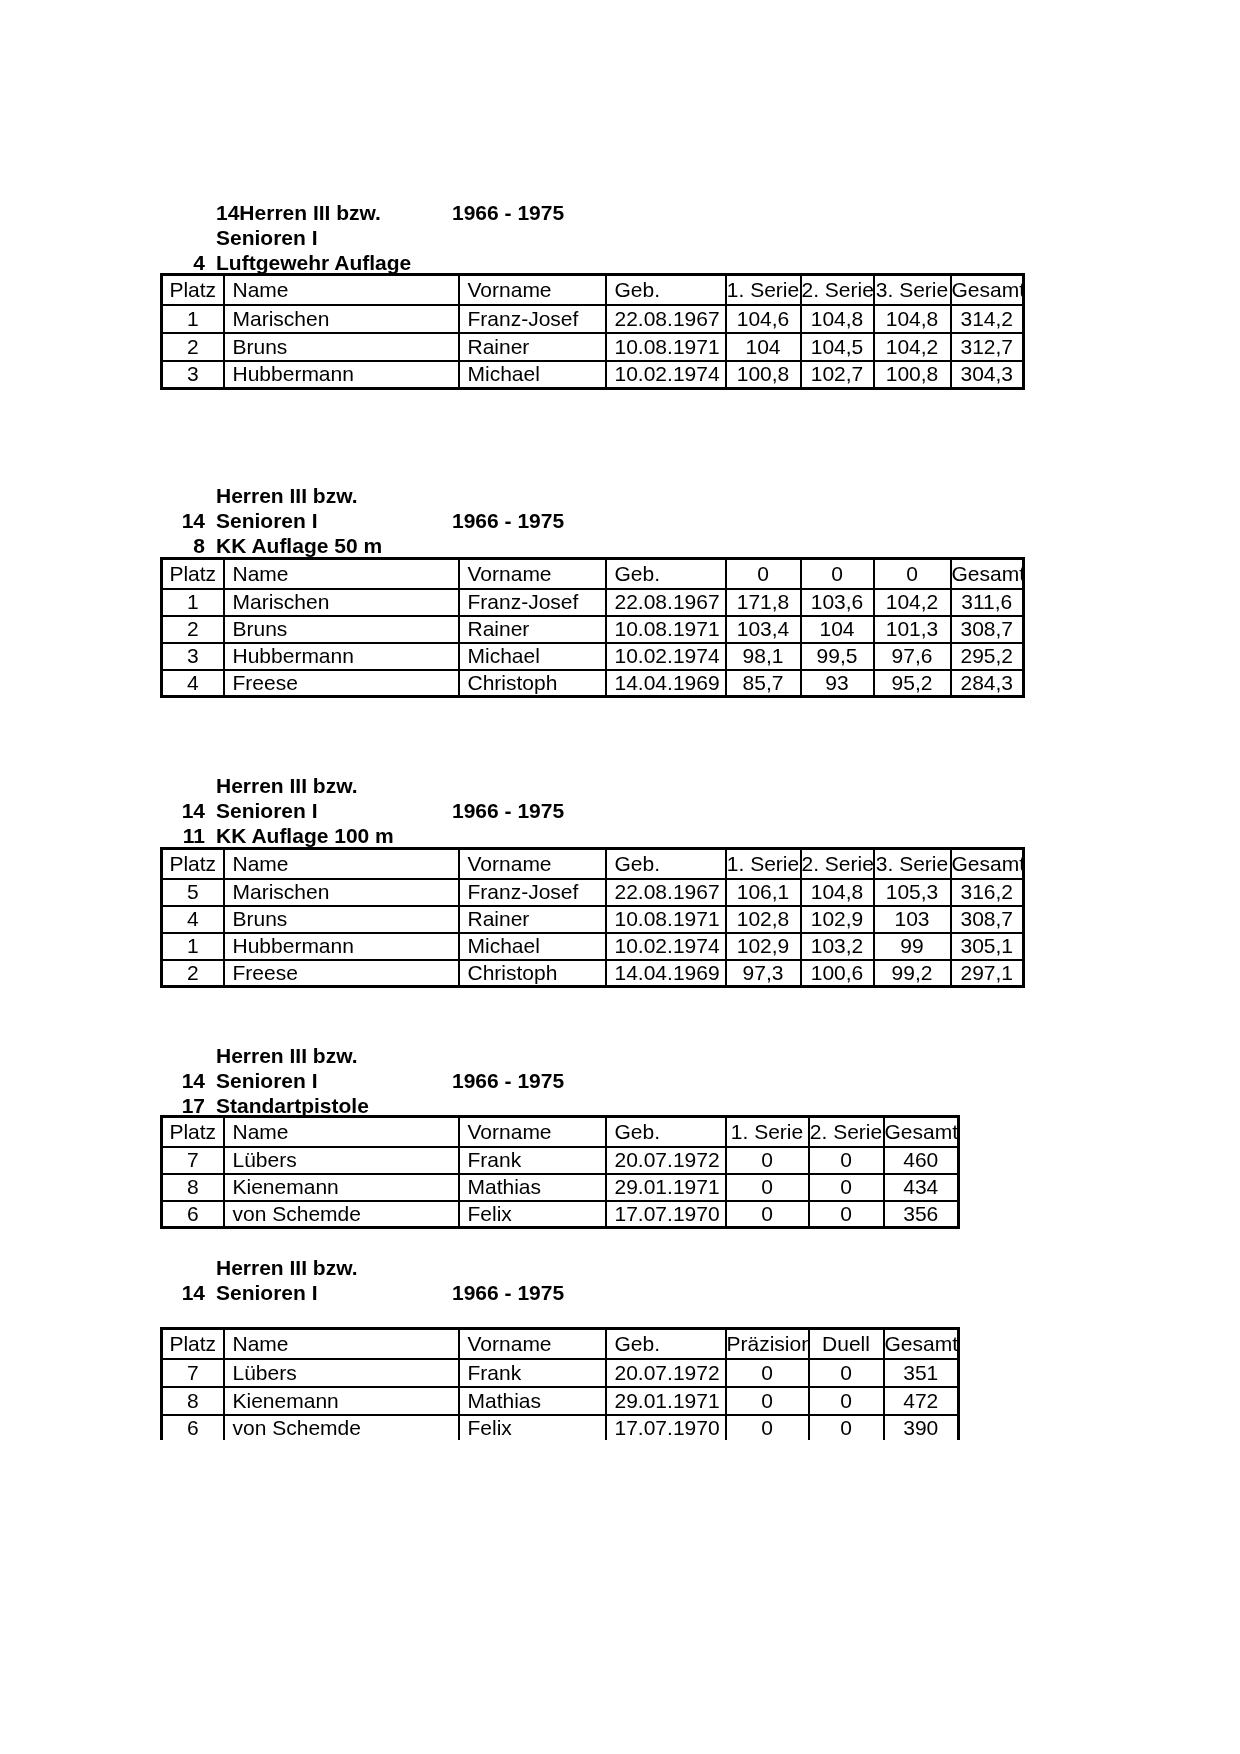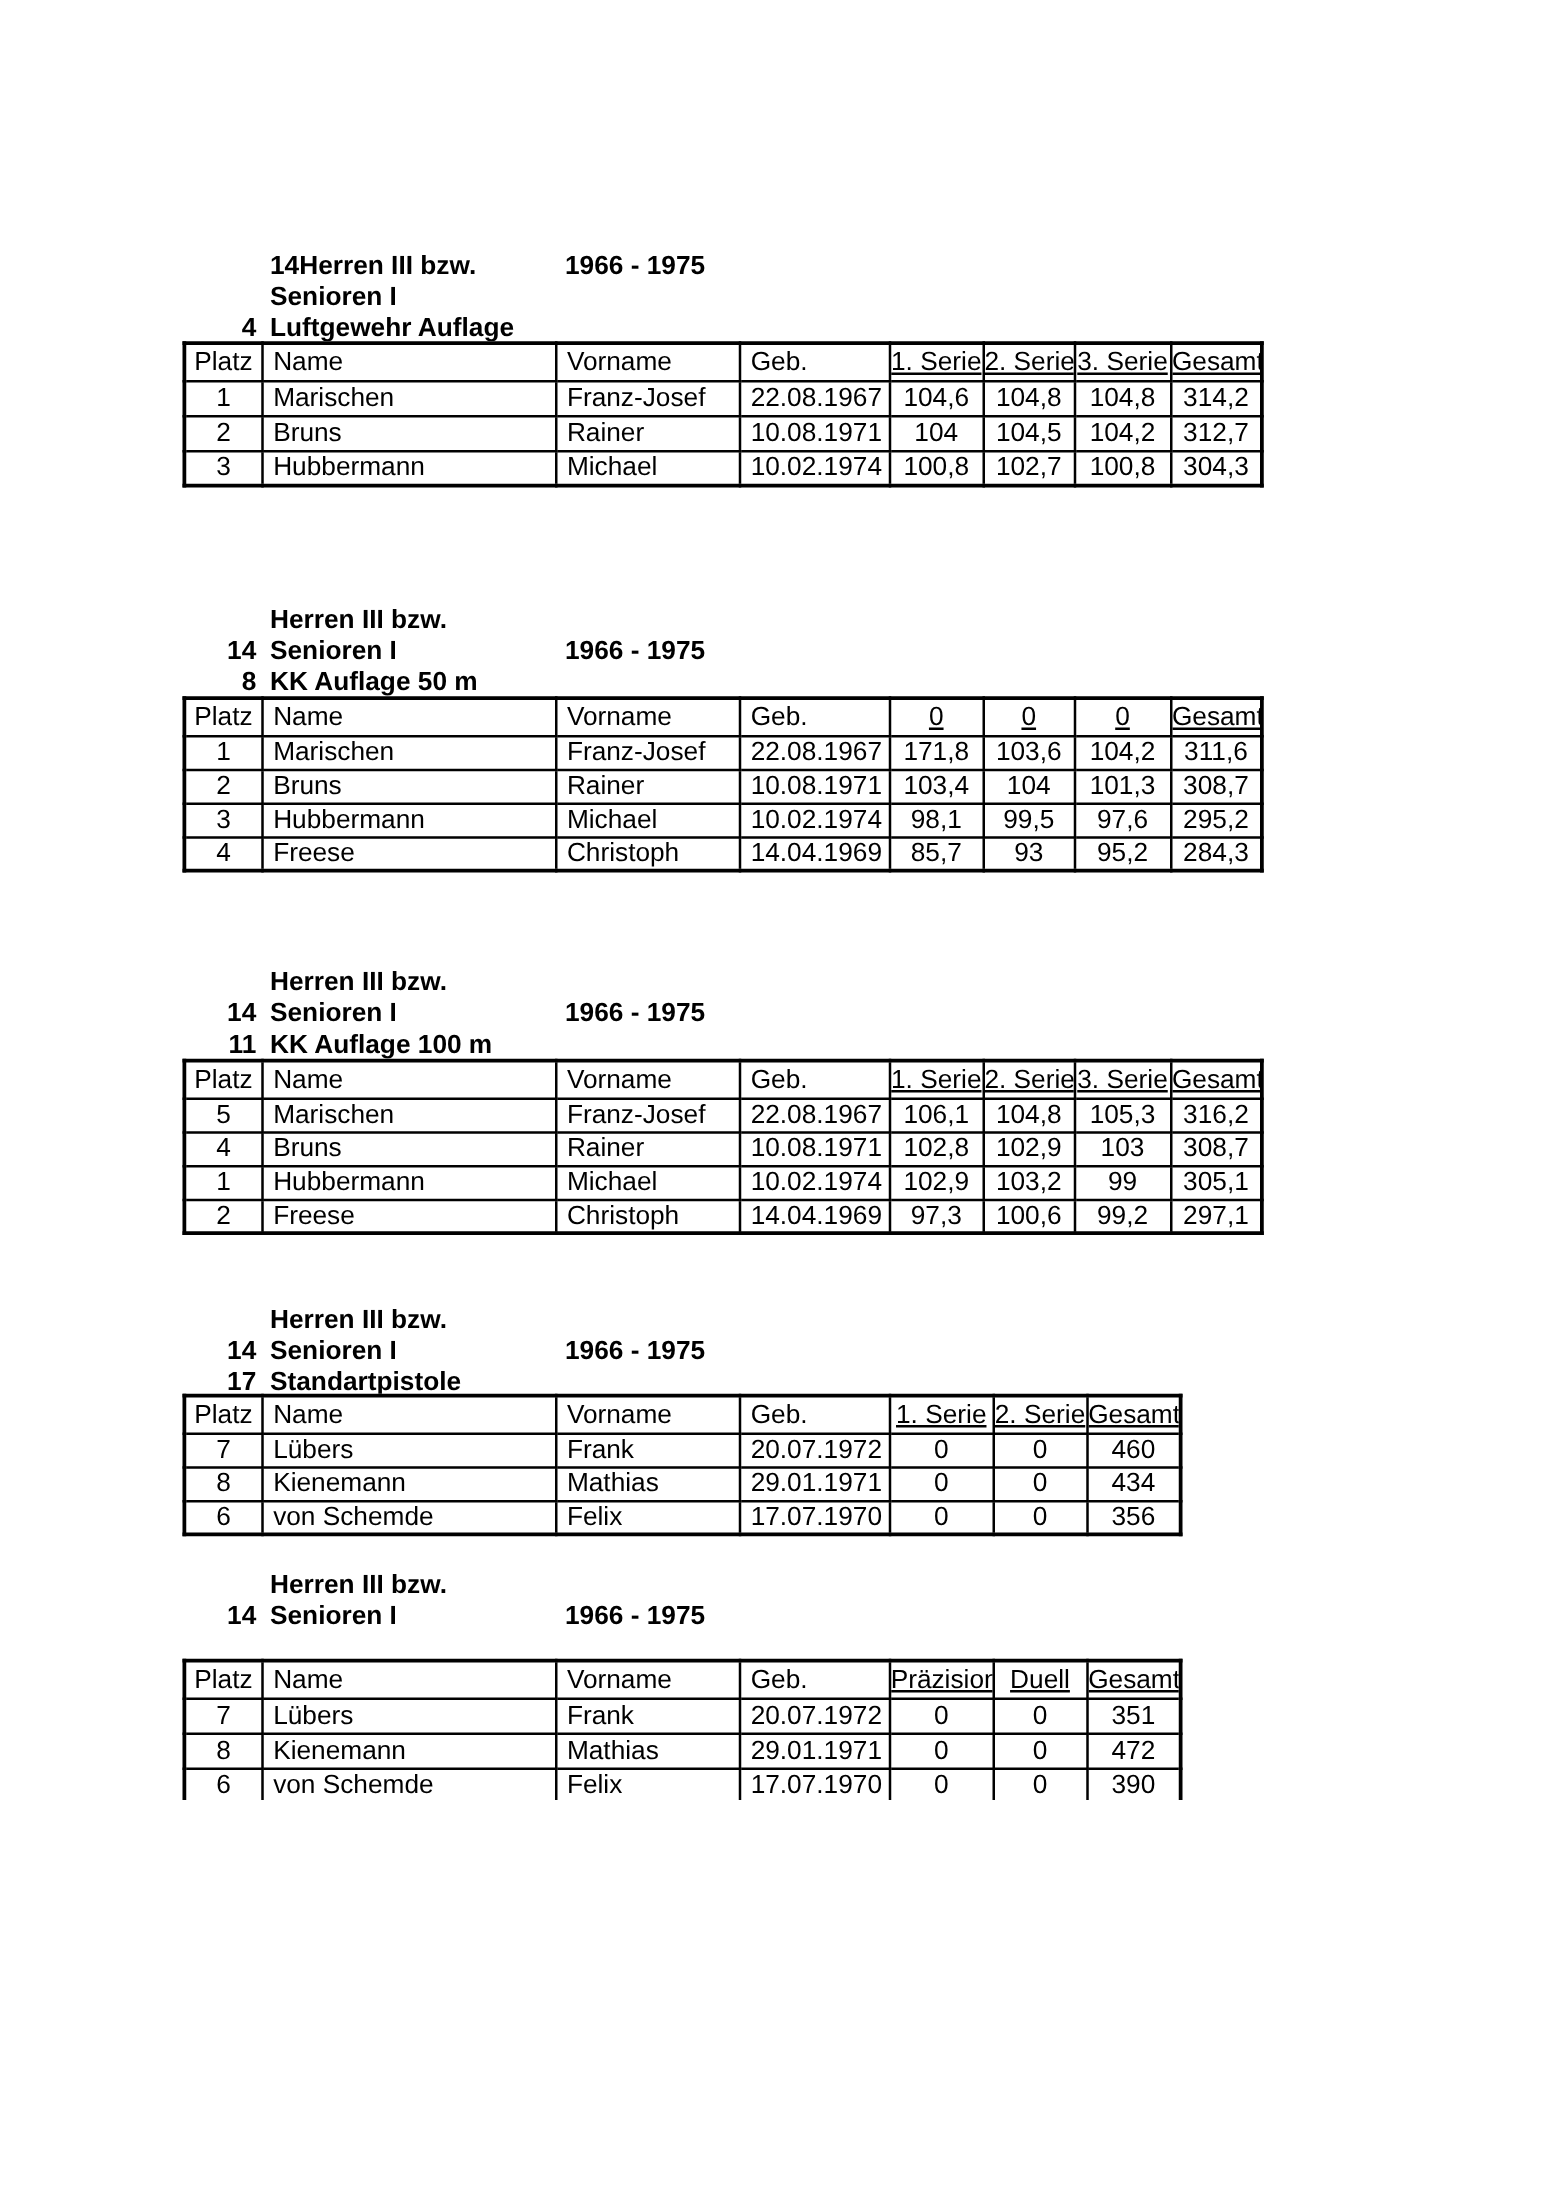--- a/index.html
+++ b/index.html
@@ -22,7 +22,7 @@
     line-height:25px;white-space:nowrap;
   }
   table.results{
-    position:absolute;left:146px;border-collapse:collapse;table-layout:fixed;
+    position:absolute;left:160px;border-collapse:collapse;table-layout:fixed;
     background:#ffffff;border:3px solid #000000;
   }
   table.results th, table.results td{

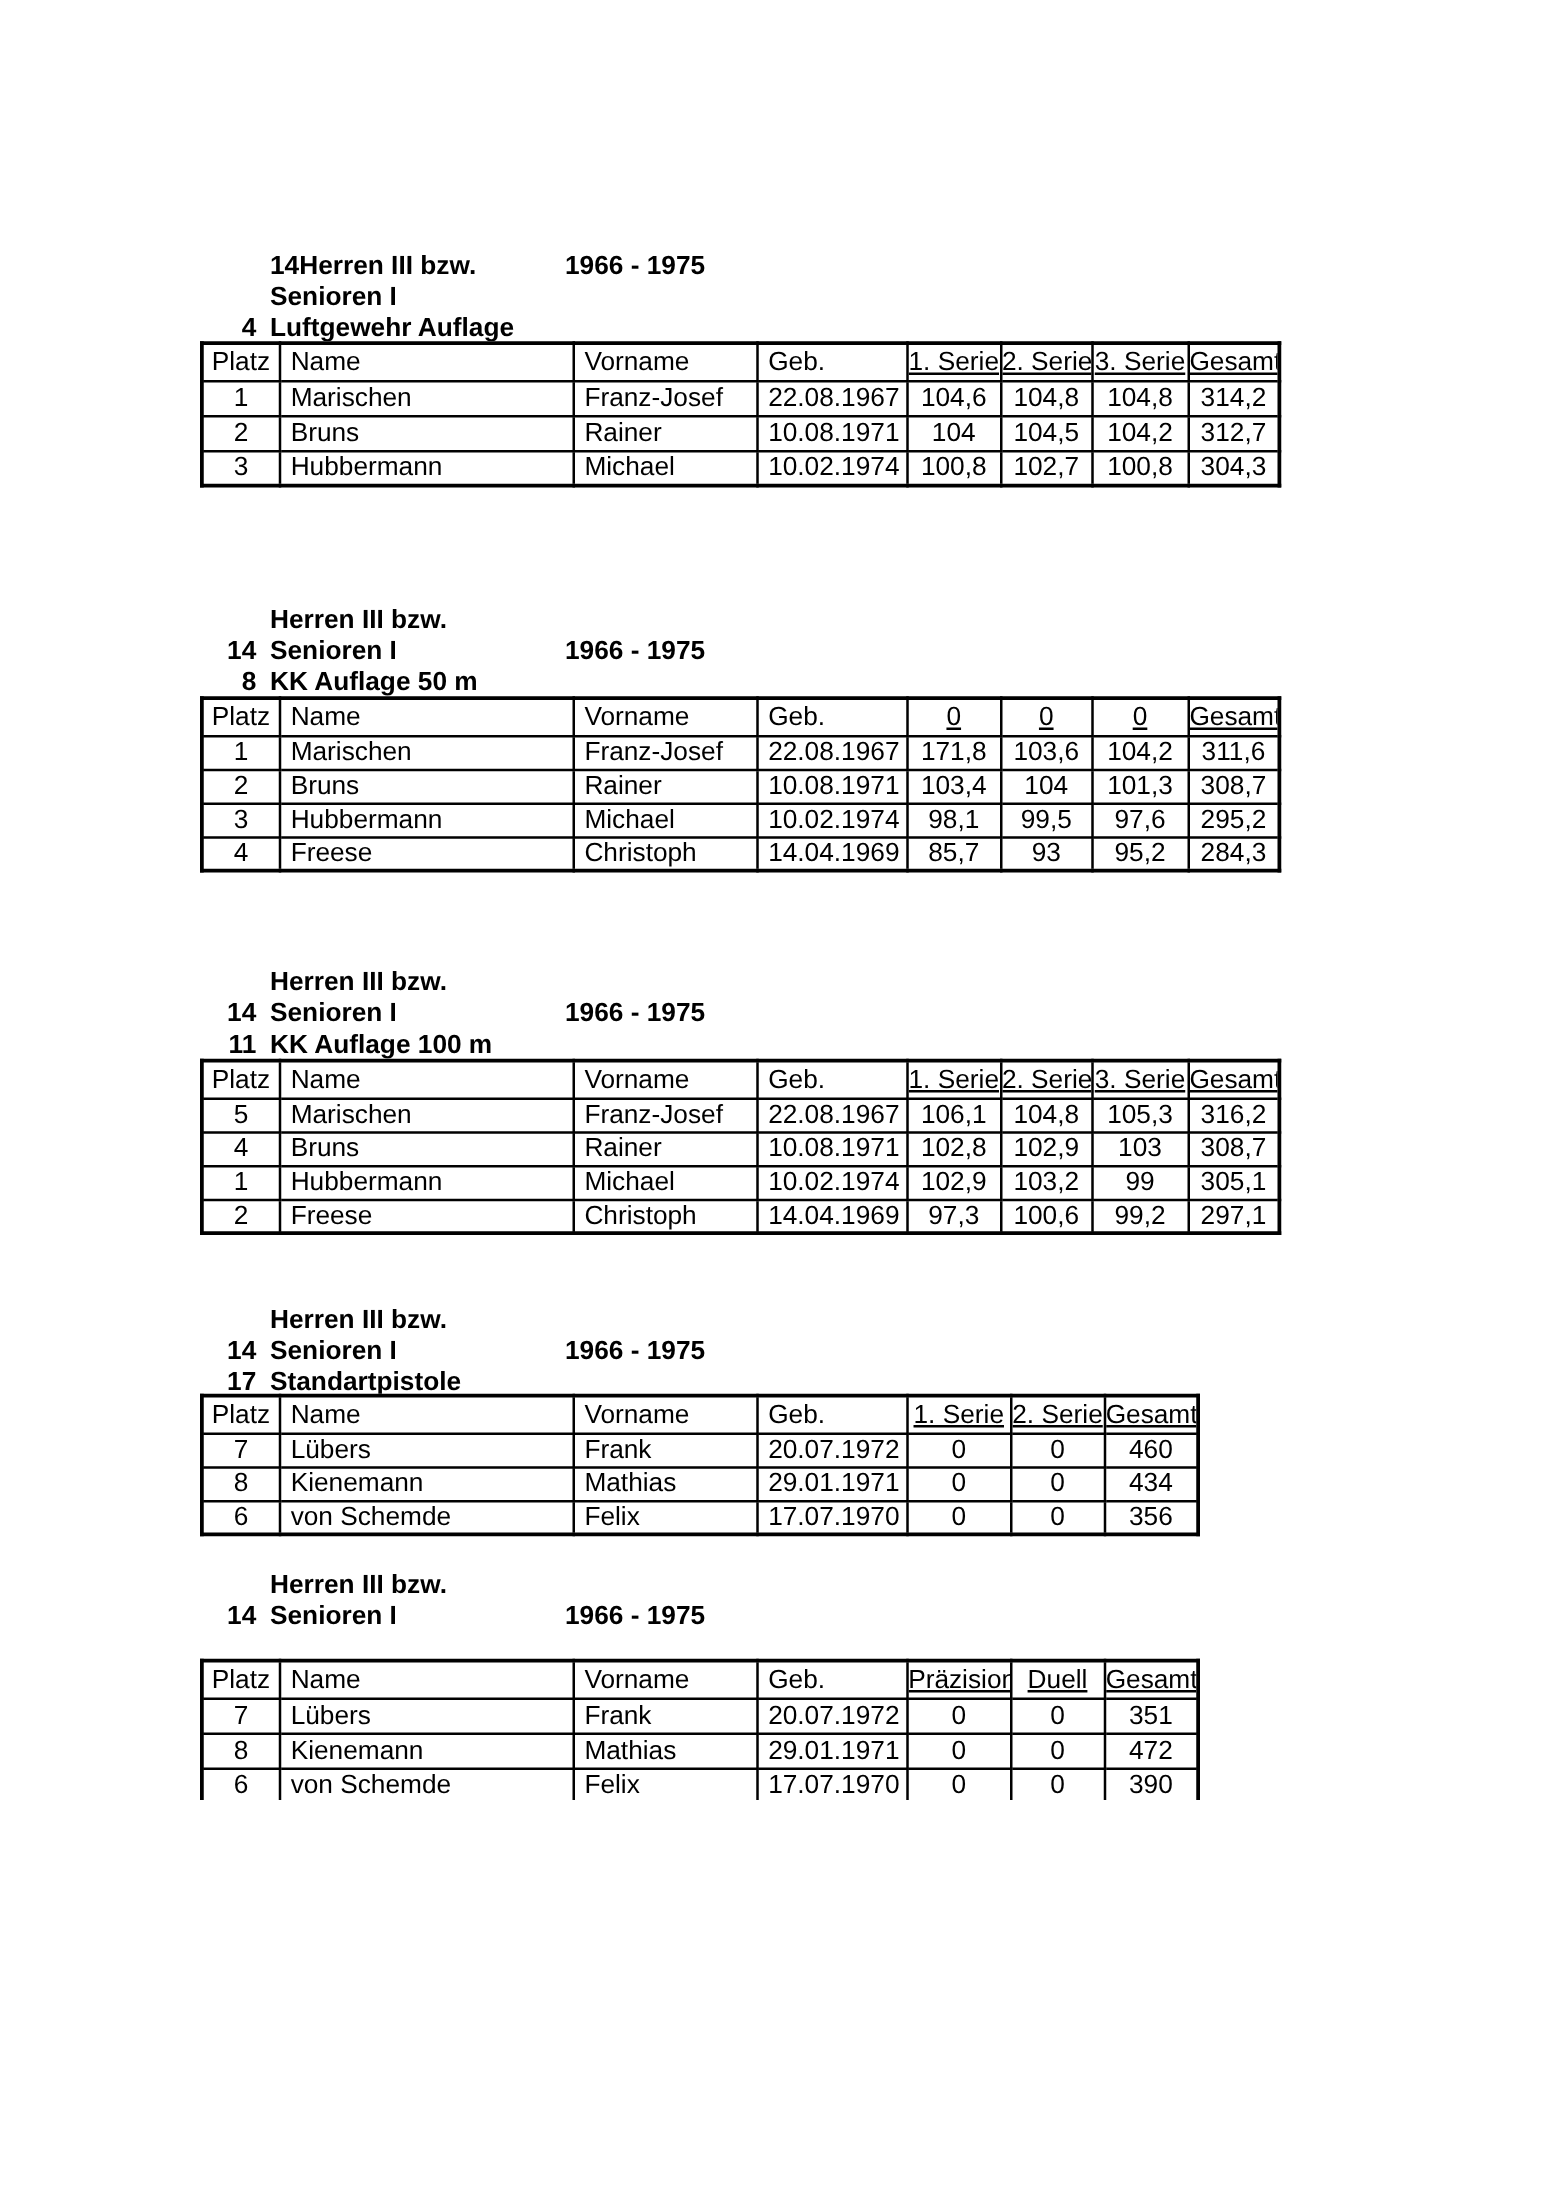--- a/index.html
+++ b/index.html
@@ -31,7 +31,7 @@
   }
   .lft{text-align:left;padding-left:8px !important;}
   .ctr{text-align:center;}
-  th.small{font-size:16px;text-decoration:underline;}
+  th.small{font-size:16px;}
 </style>
 </head>
 <body>

